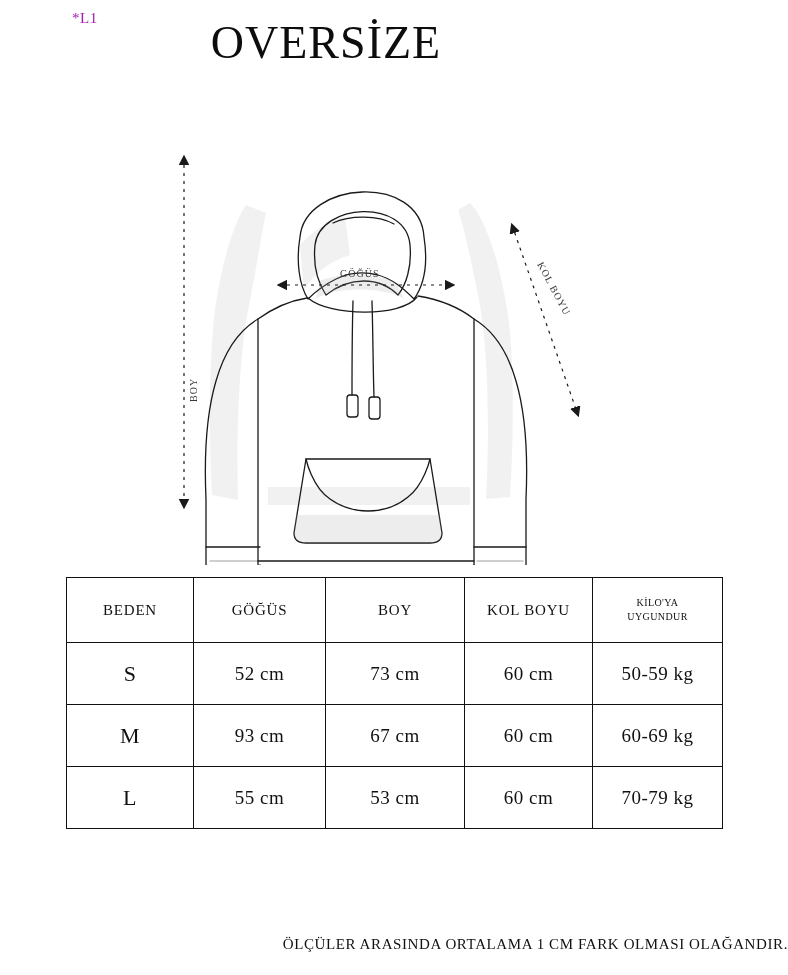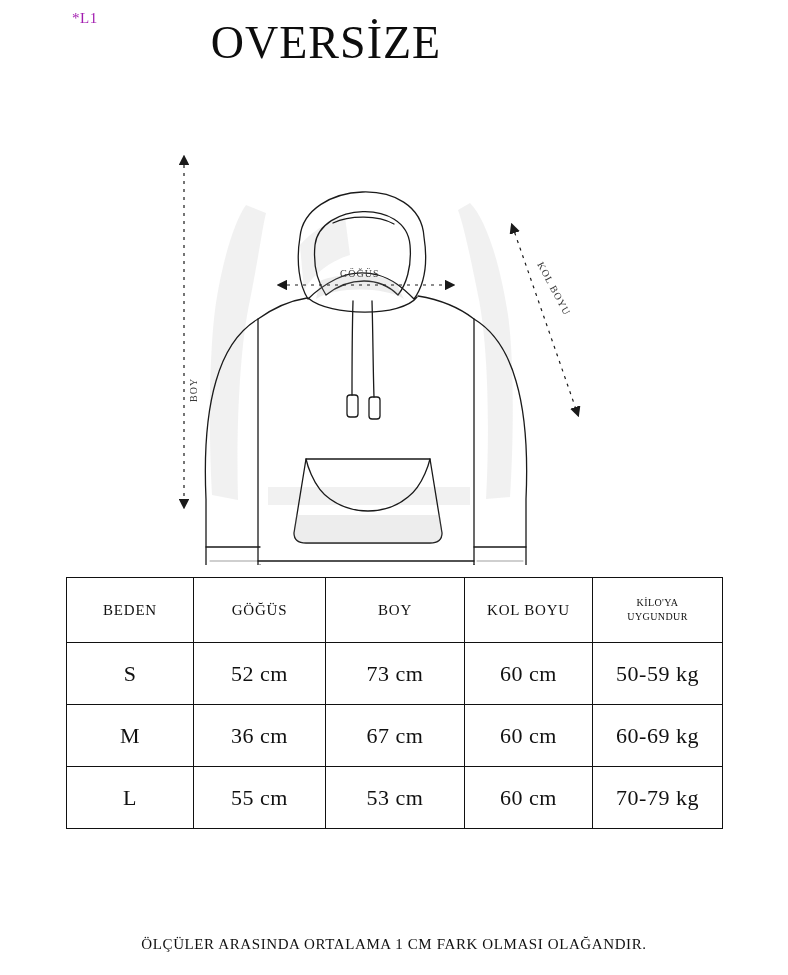--- a/index.html
+++ b/index.html
@@ -110,7 +110,7 @@
   }
   .size-table tbody td {
     height: 59px;
-    font-size: 22px;
+    font-size: 19px;
     letter-spacing: 0.5px;
   }
   .size-table tbody td.beden-cell {

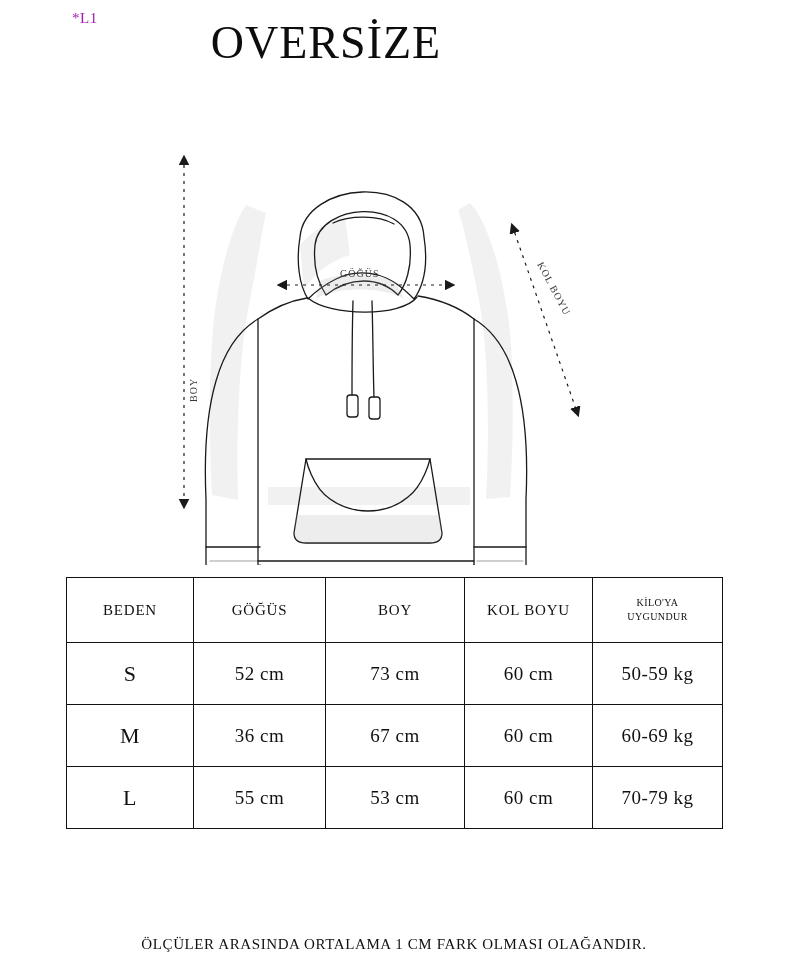--- a/index.html
+++ b/index.html
@@ -242,7 +242,7 @@
       </tr>
       <tr>
         <td class="beden-cell">M</td>
-        <td>36 cm</td>
+        <td>93 cm</td>
         <td>67 cm</td>
         <td>60 cm</td>
         <td>60-69 kg</td>

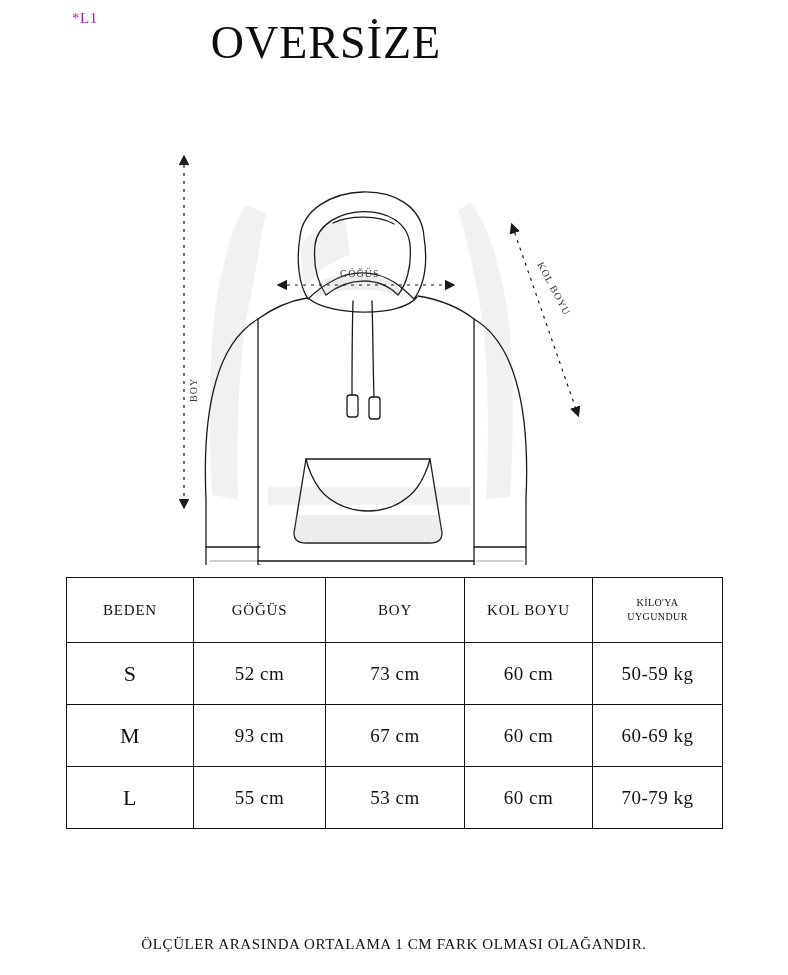--- a/index.html
+++ b/index.html
@@ -127,7 +127,7 @@
     left: 0;
     top: 936px;
     width: 788px;
-    text-align: center;
+    text-align: right;
     font-family: "Liberation Serif", serif;
     font-size: 15px;
     letter-spacing: 0.6px;

